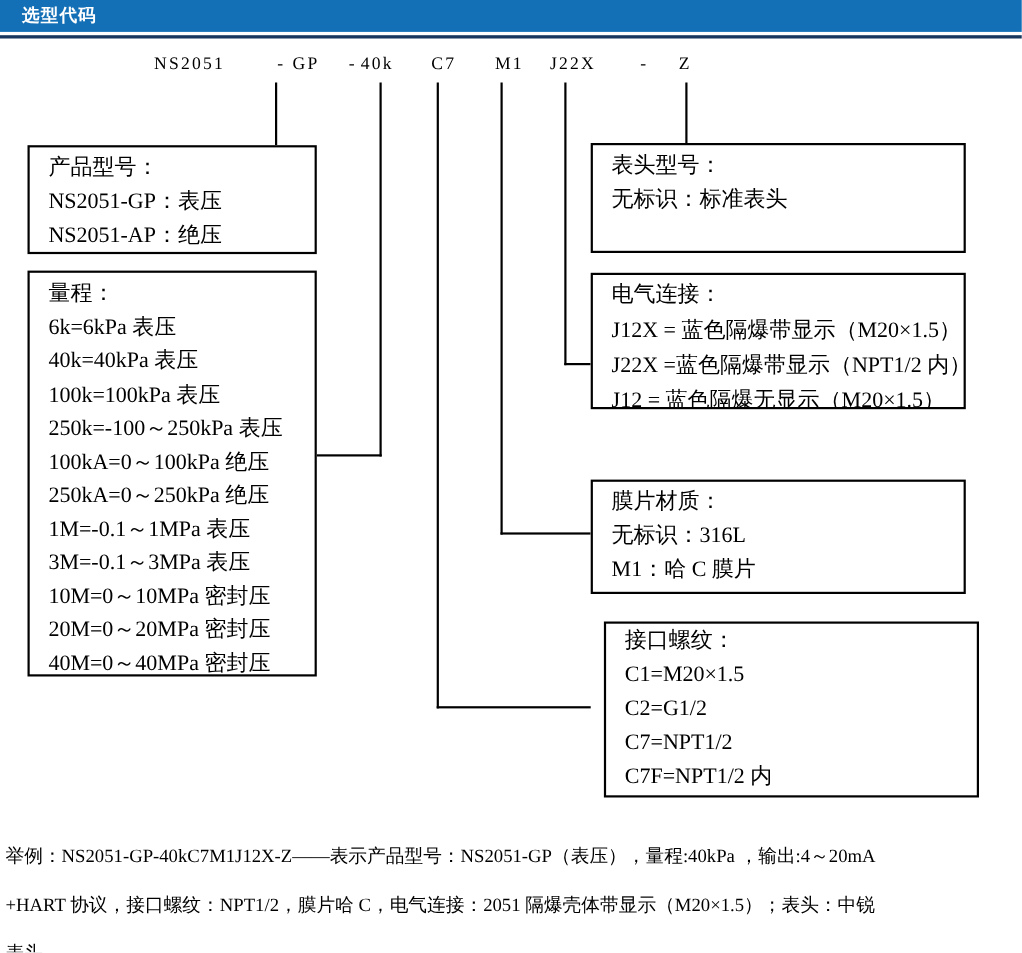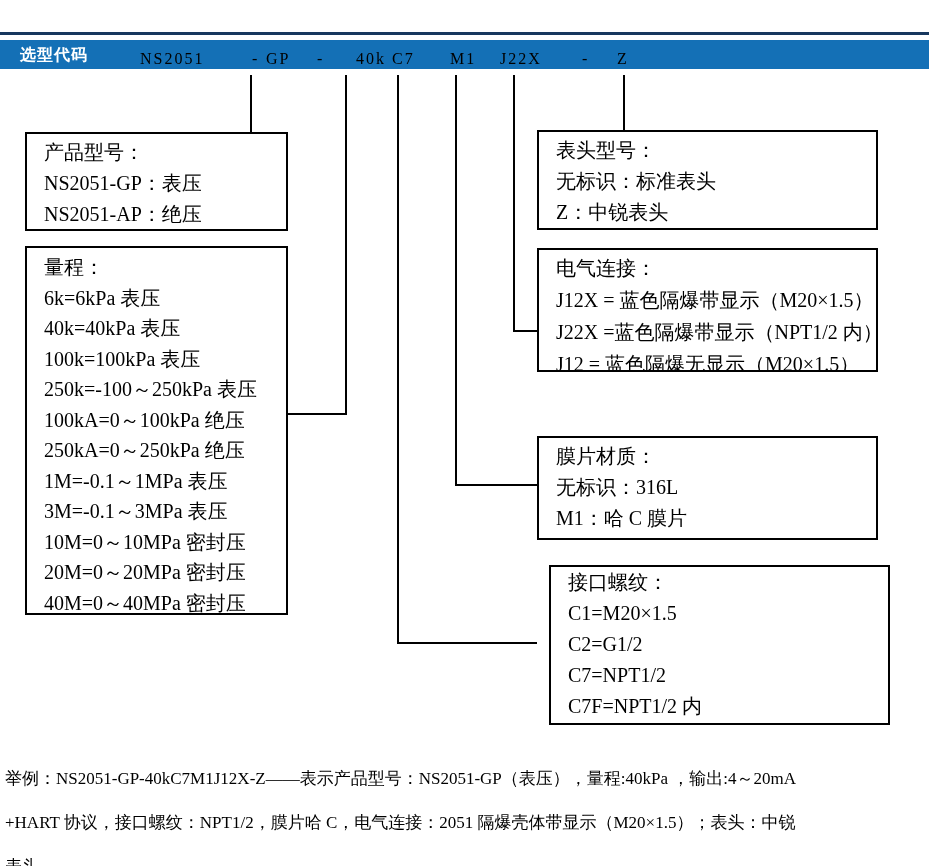--- a/index.html
+++ b/index.html
@@ -24,7 +24,6 @@
     line-height: 29px;
     padding-left: 20px;
     letter-spacing: 1px;
-    margin-top: 40px;
   }
   .header-rule {
     position: absolute;

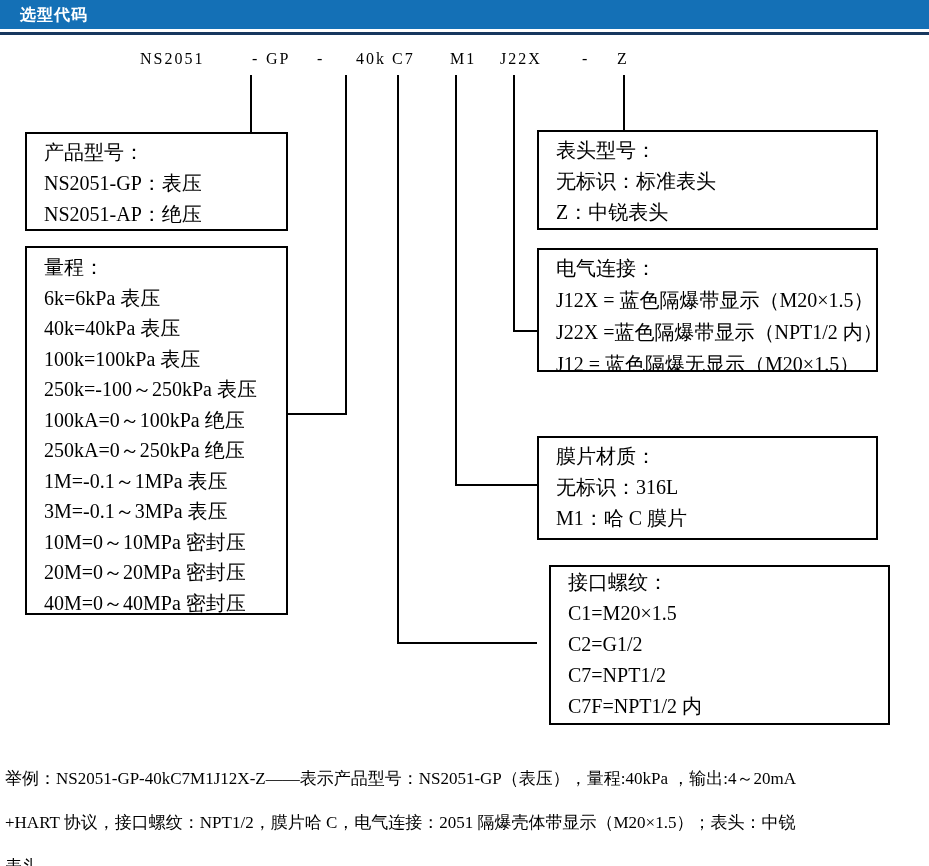--- a/index.html
+++ b/index.html
@@ -83,7 +83,7 @@
   <span class="code-seg" style="left:252px">-</span>
   <span class="code-seg" style="left:266px">GP</span>
   <span class="code-seg" style="left:317px">-</span>
-  <span class="code-seg" style="left:356px">40k</span>
+  <span class="code-seg" style="left:328px">40k</span>
   <span class="code-seg" style="left:392px">C7</span>
   <span class="code-seg" style="left:450px">M1</span>
   <span class="code-seg" style="left:500px">J22X</span>

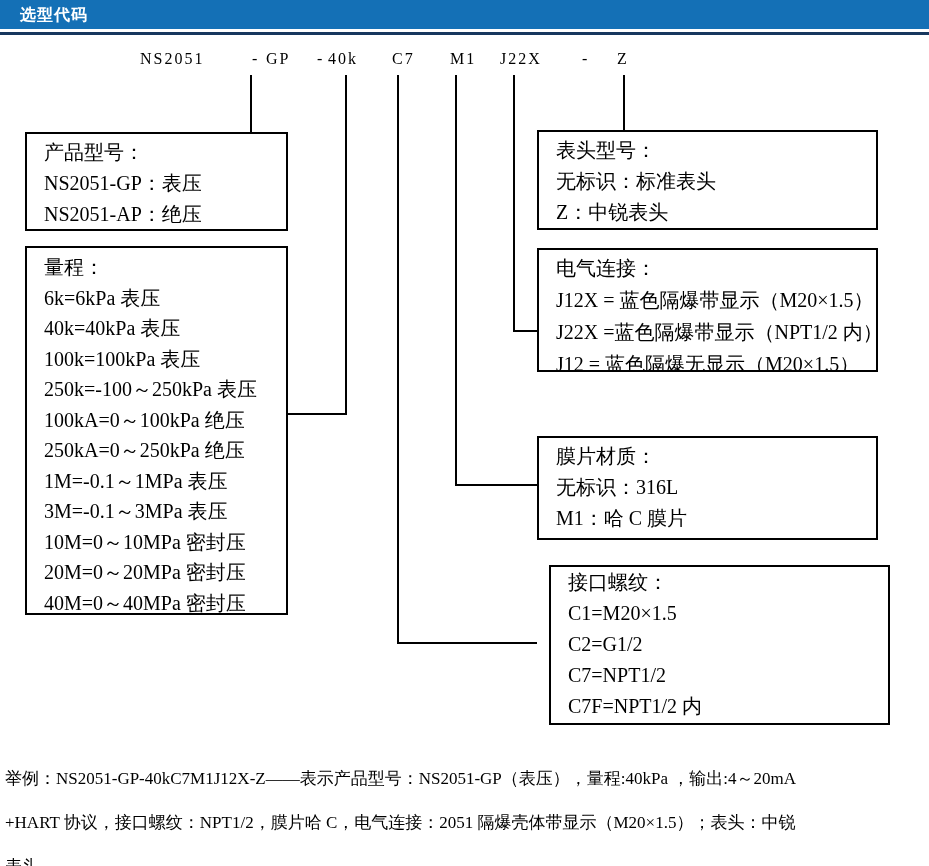--- a/index.html
+++ b/index.html
@@ -125,7 +125,6 @@
   <div class="box box-display" style="left:537px;top:130px;width:341px;height:100px">
     <div class="line">表头型号：</div>
     <div class="line">无标识：标准表头</div>
-    <div class="line">Z：中锐表头</div>
   </div>
 
   <div class="box box-electrical" style="left:537px;top:248px;width:341px;height:124px">

